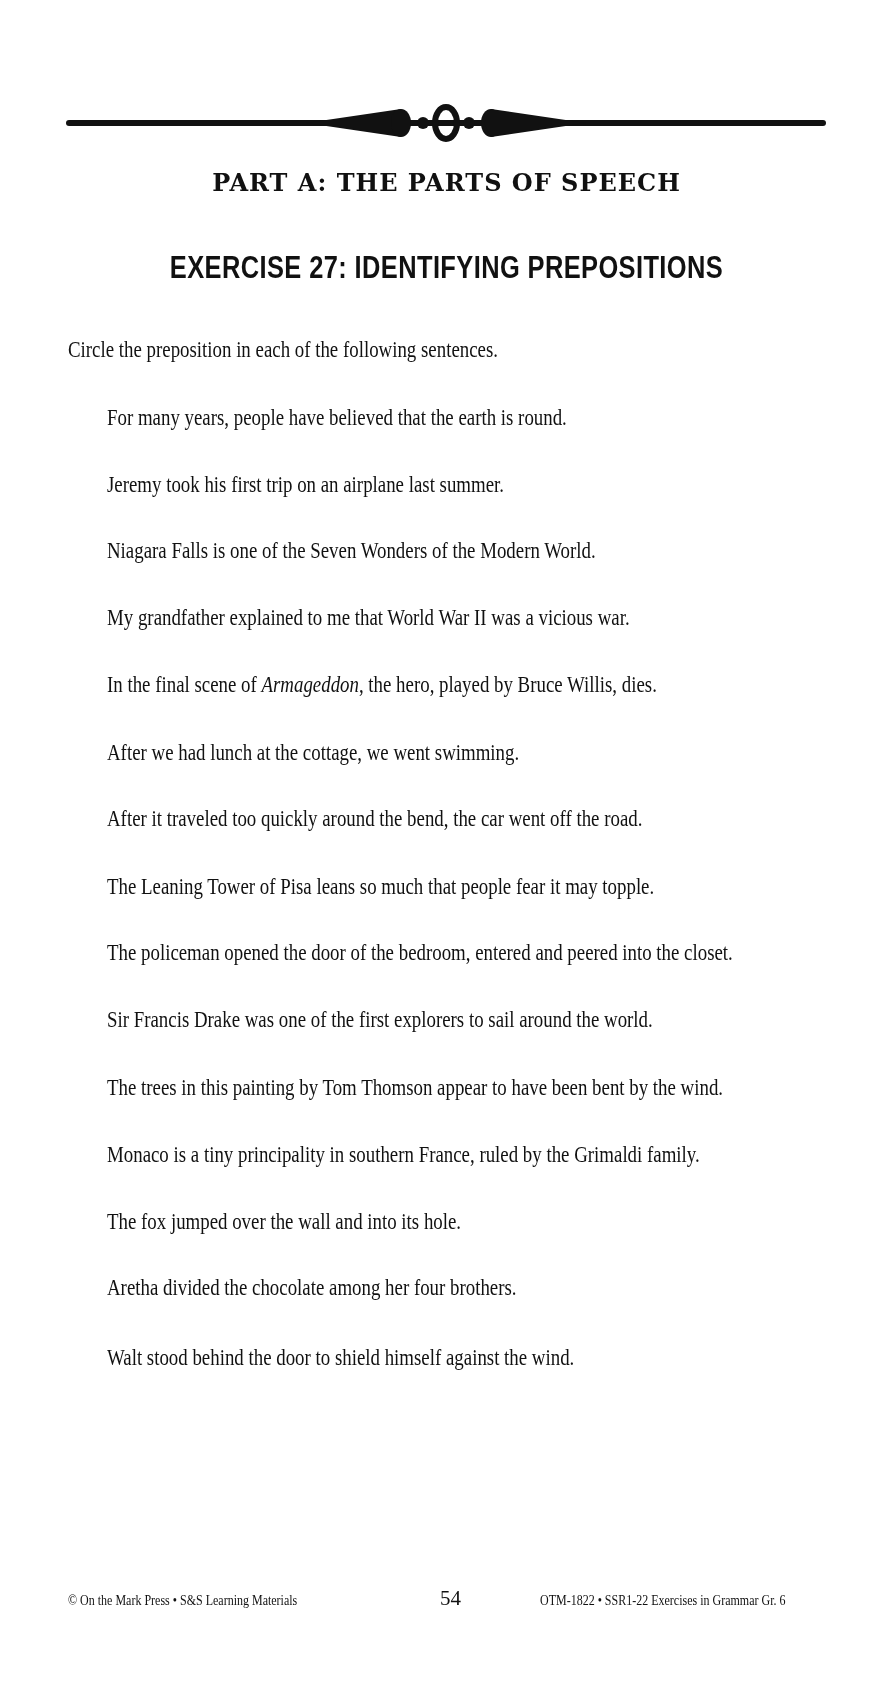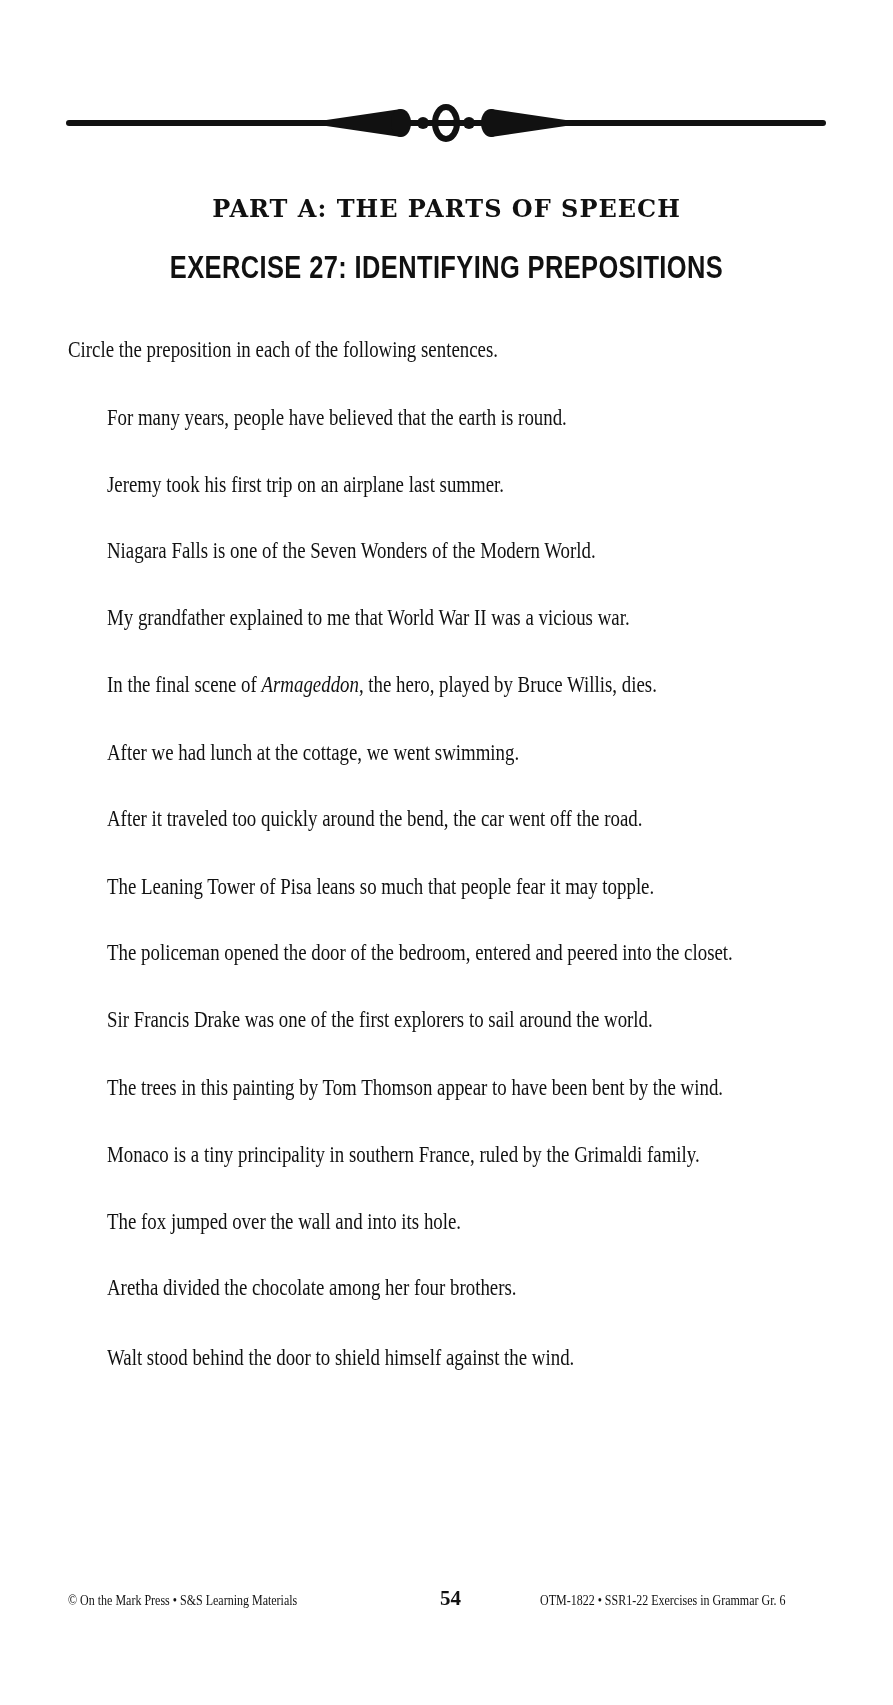--- a/index.html
+++ b/index.html
@@ -5,7 +5,7 @@
   html, body { margin:0; padding:0; background:#fff; }
   body { width:893px; height:1705px; position:relative; overflow:hidden; color:#111; font-family:"Liberation Serif", serif; }
   .ornament { position:absolute; left:66px; top:98px; width:760px; height:50px; }
-  .part-title { position:absolute; left:0; width:893px; top:194px; text-align:center; font-family:"DejaVu Serif", serif; font-weight:bold; font-size:24px; letter-spacing:1px; color:#111; }
+  .part-title { position:absolute; left:0; width:893px; top:168px; text-align:center; font-family:"DejaVu Serif", serif; font-weight:bold; font-size:24px; letter-spacing:1px; color:#111; }
   .ex-title { position:absolute; left:0; width:893px; top:250px; text-align:center; font-family:"Liberation Sans", sans-serif; font-weight:bold; font-size:31px; transform:scaleX(0.82); letter-spacing:0.5px; }
   .instr { position:absolute; left:68px; top:337px; font-size:23px; transform-origin:left; transform:scaleX(0.82); white-space:nowrap; }
   .item { position:absolute; left:0; white-space:nowrap; font-size:23px; }

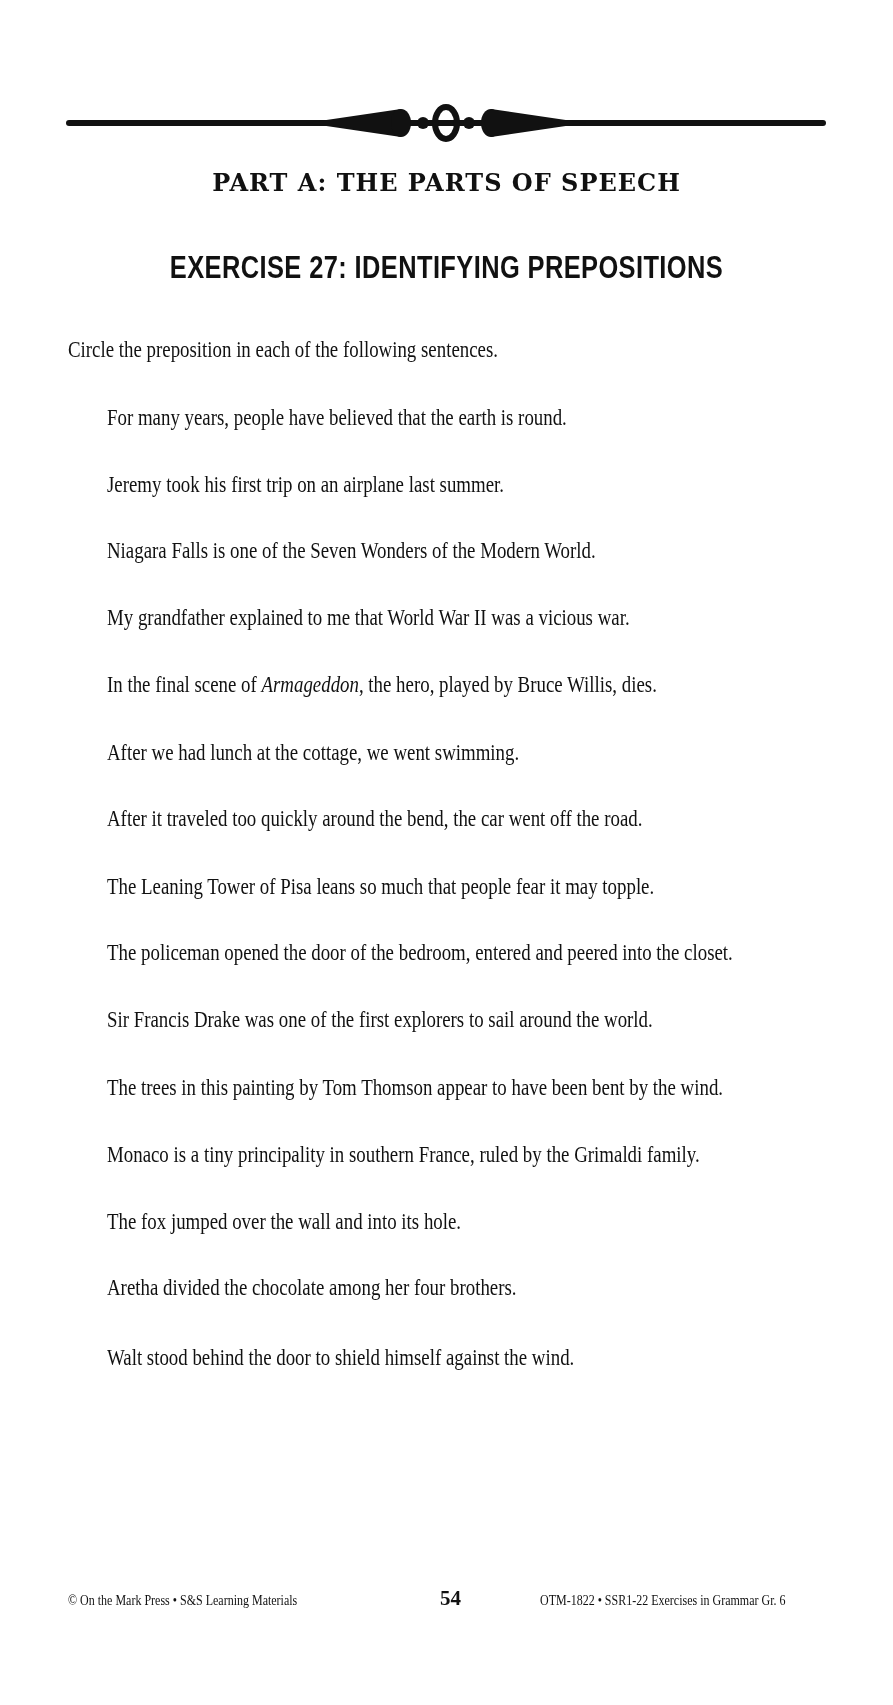--- a/index.html
+++ b/index.html
@@ -11,7 +11,7 @@
   .item { position:absolute; left:0; white-space:nowrap; font-size:23px; }
   .txt { position:absolute; left:107px; transform-origin:left; transform:scaleX(0.82); }
   .footer { position:absolute; top:1592px; font-size:15px; white-space:nowrap; transform-origin:left; transform:scaleX(0.8); }
-  .pageno { position:absolute; top:1586px; left:440px; font-size:21px;font-weight:bold; }
+  .pageno { position:absolute; top:1586px; left:440px; font-size:21px; }
 </style>
 </head>
 <body>

